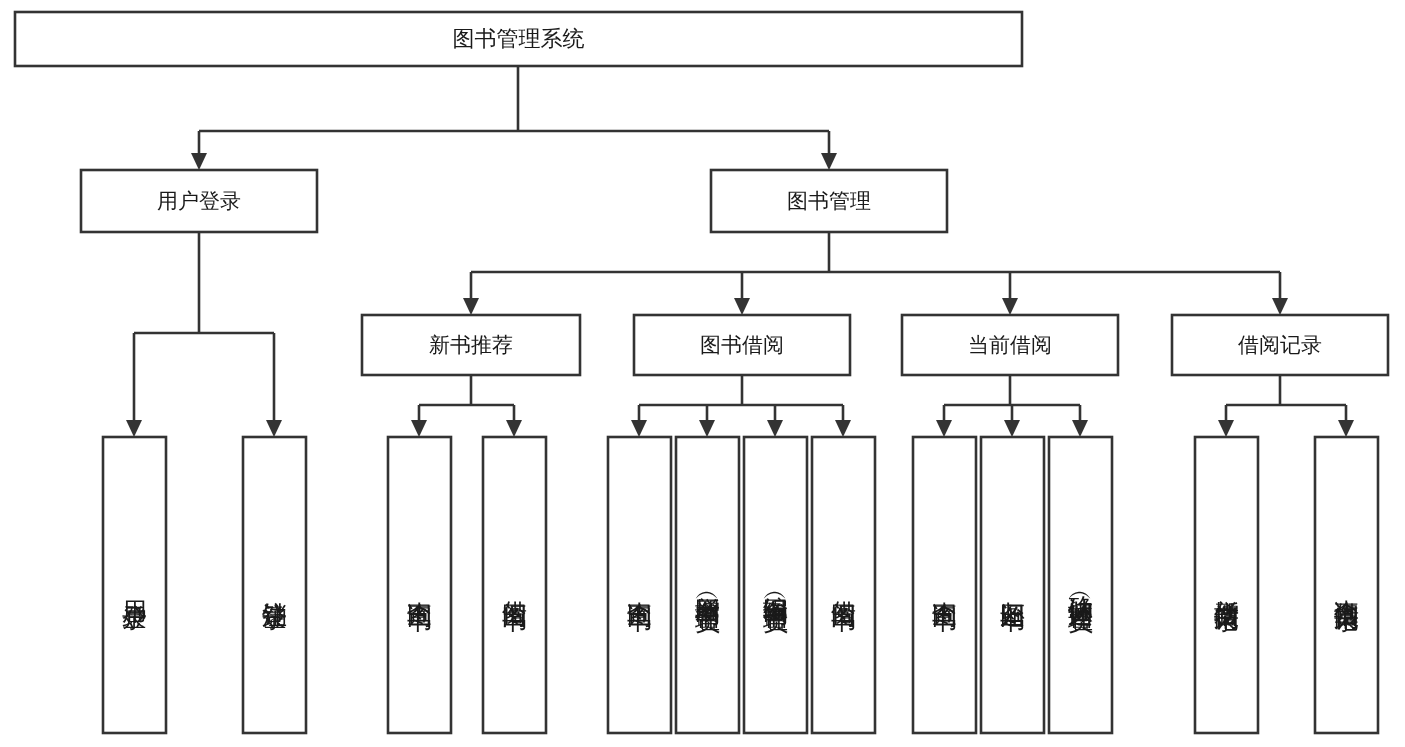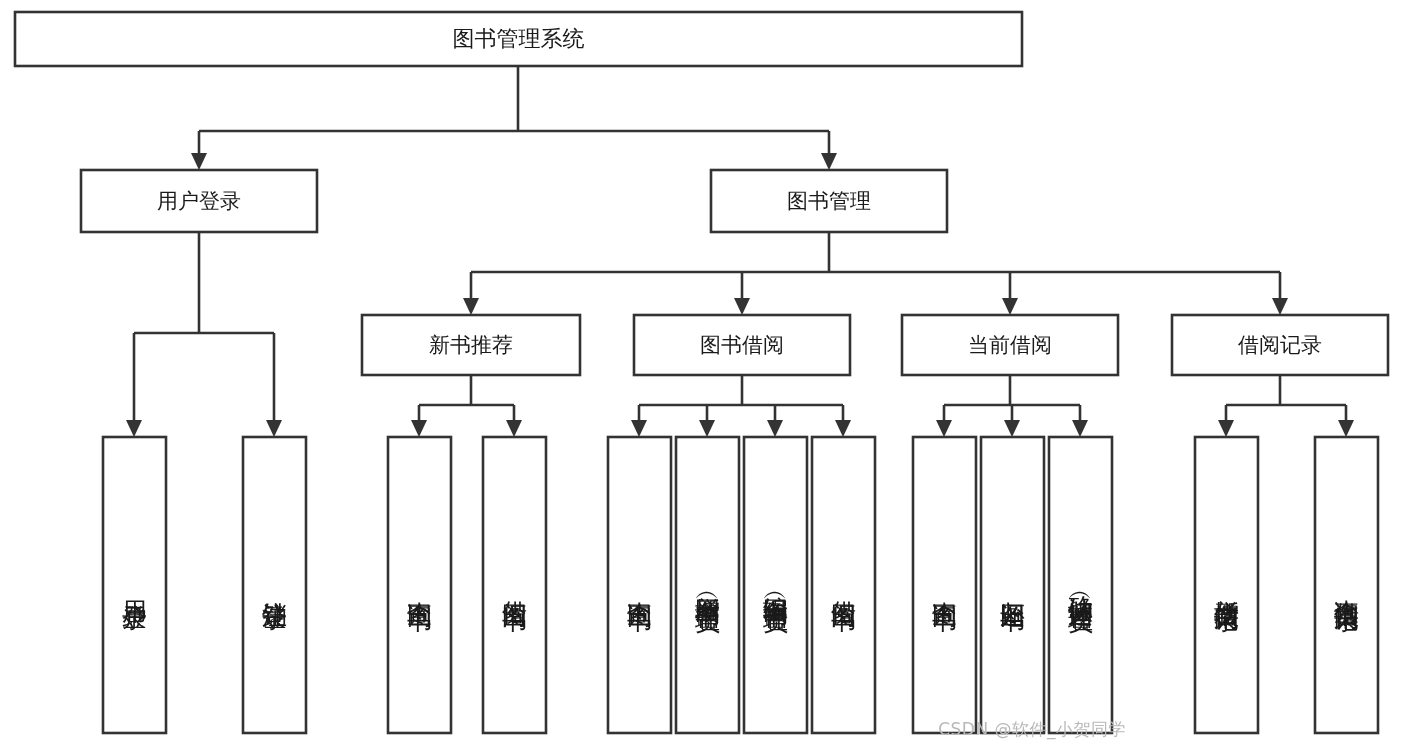--- a/index.html
+++ b/index.html
@@ -217,7 +217,6 @@
       </div>
     </div>
 
-  <div class="watermark">CSDN @软件_小贺同学</div>
 </div>
 
 </body></html>

